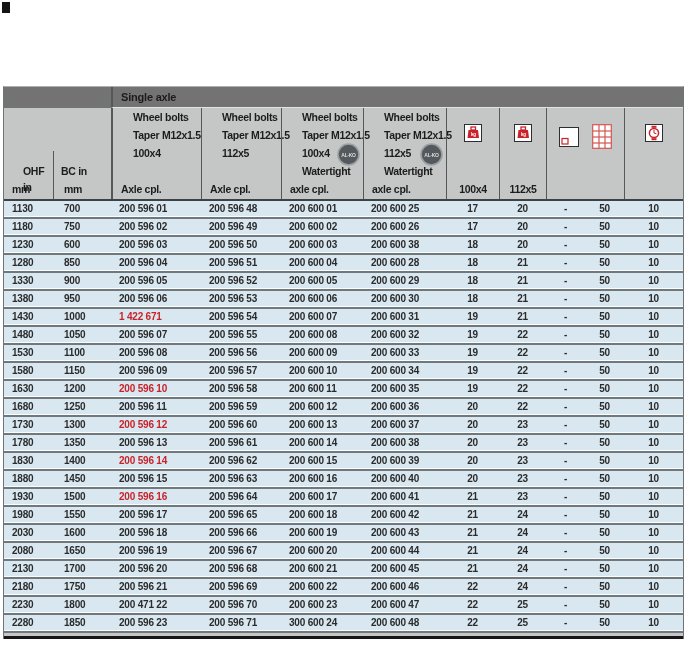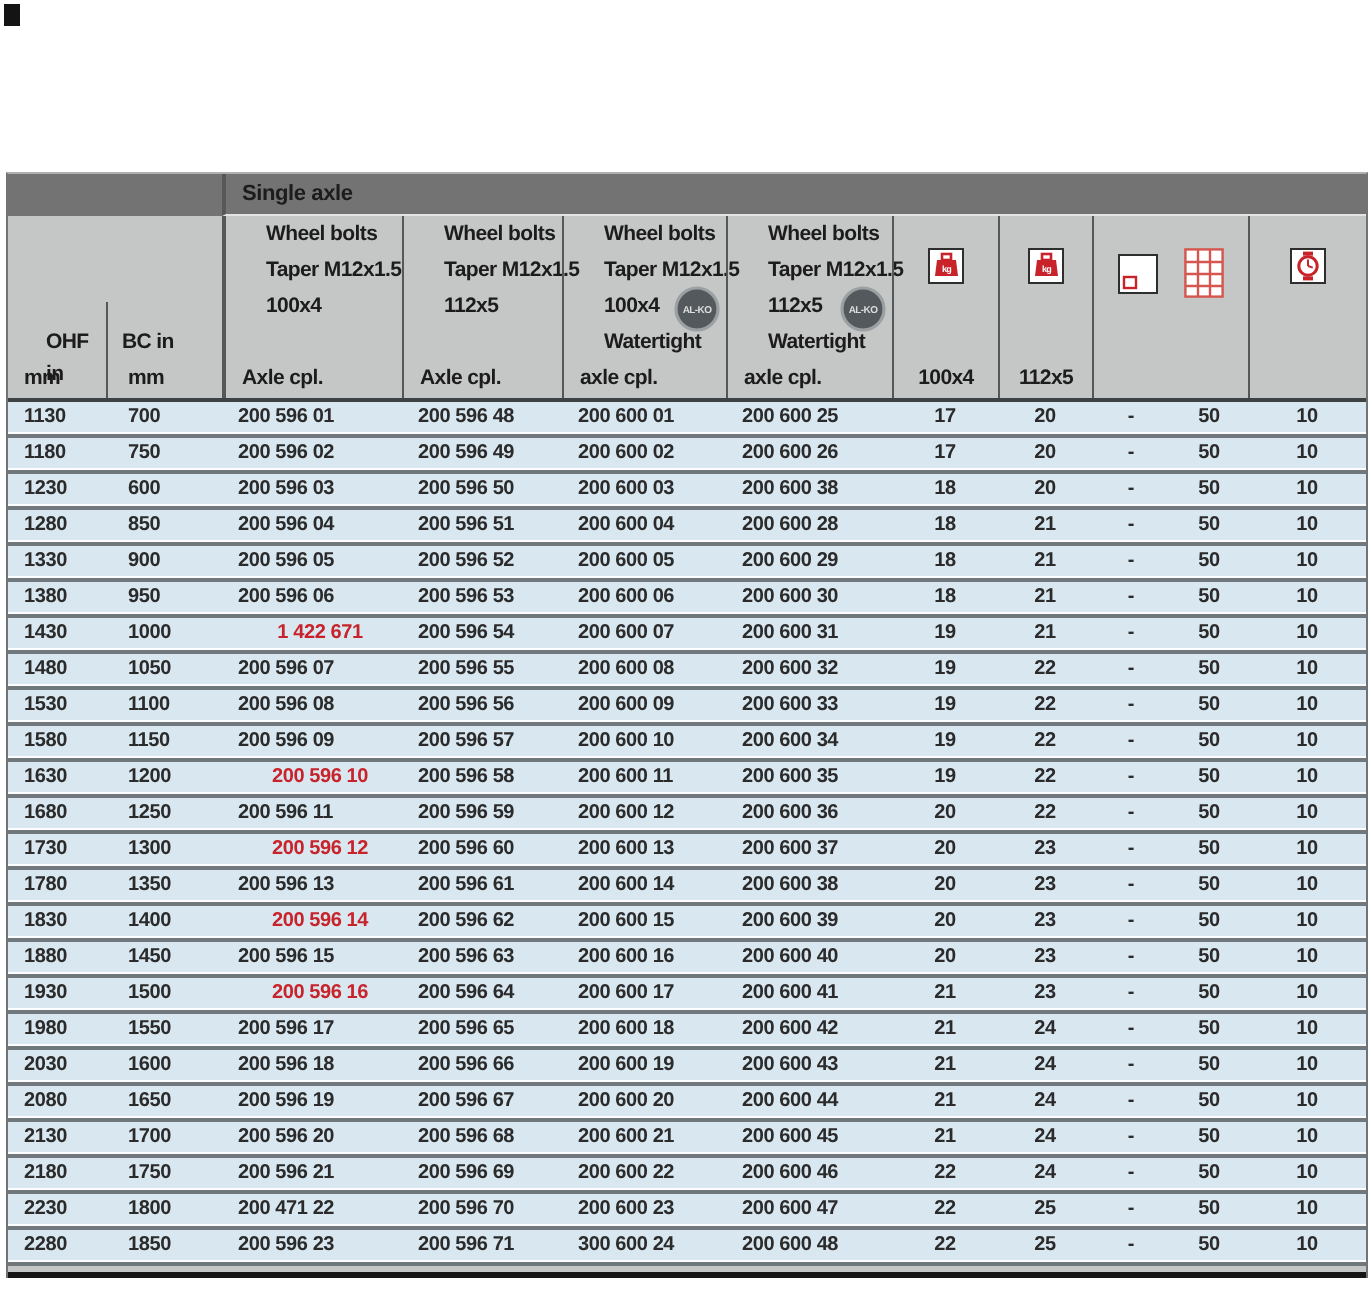--- a/index.html
+++ b/index.html
@@ -42,7 +42,7 @@
   .cell{box-sizing:border-box;font-size:10px;font-weight:bold;color:#2b2b2b;
         letter-spacing:-0.2px;line-height:16px;white-space:nowrap;overflow:hidden;}
   .pad8{padding-left:8px;} .pad11{padding-left:11px;} .ctr{text-align:center;}
-  .red-pn{color:#c8232a;text-align:center;}
+  .red-pn{color:#c8232a;}
 
   .foot-gray{height:3px;background:#c5c6c6;}
   .foot-black{height:3px;background:#161616;}

